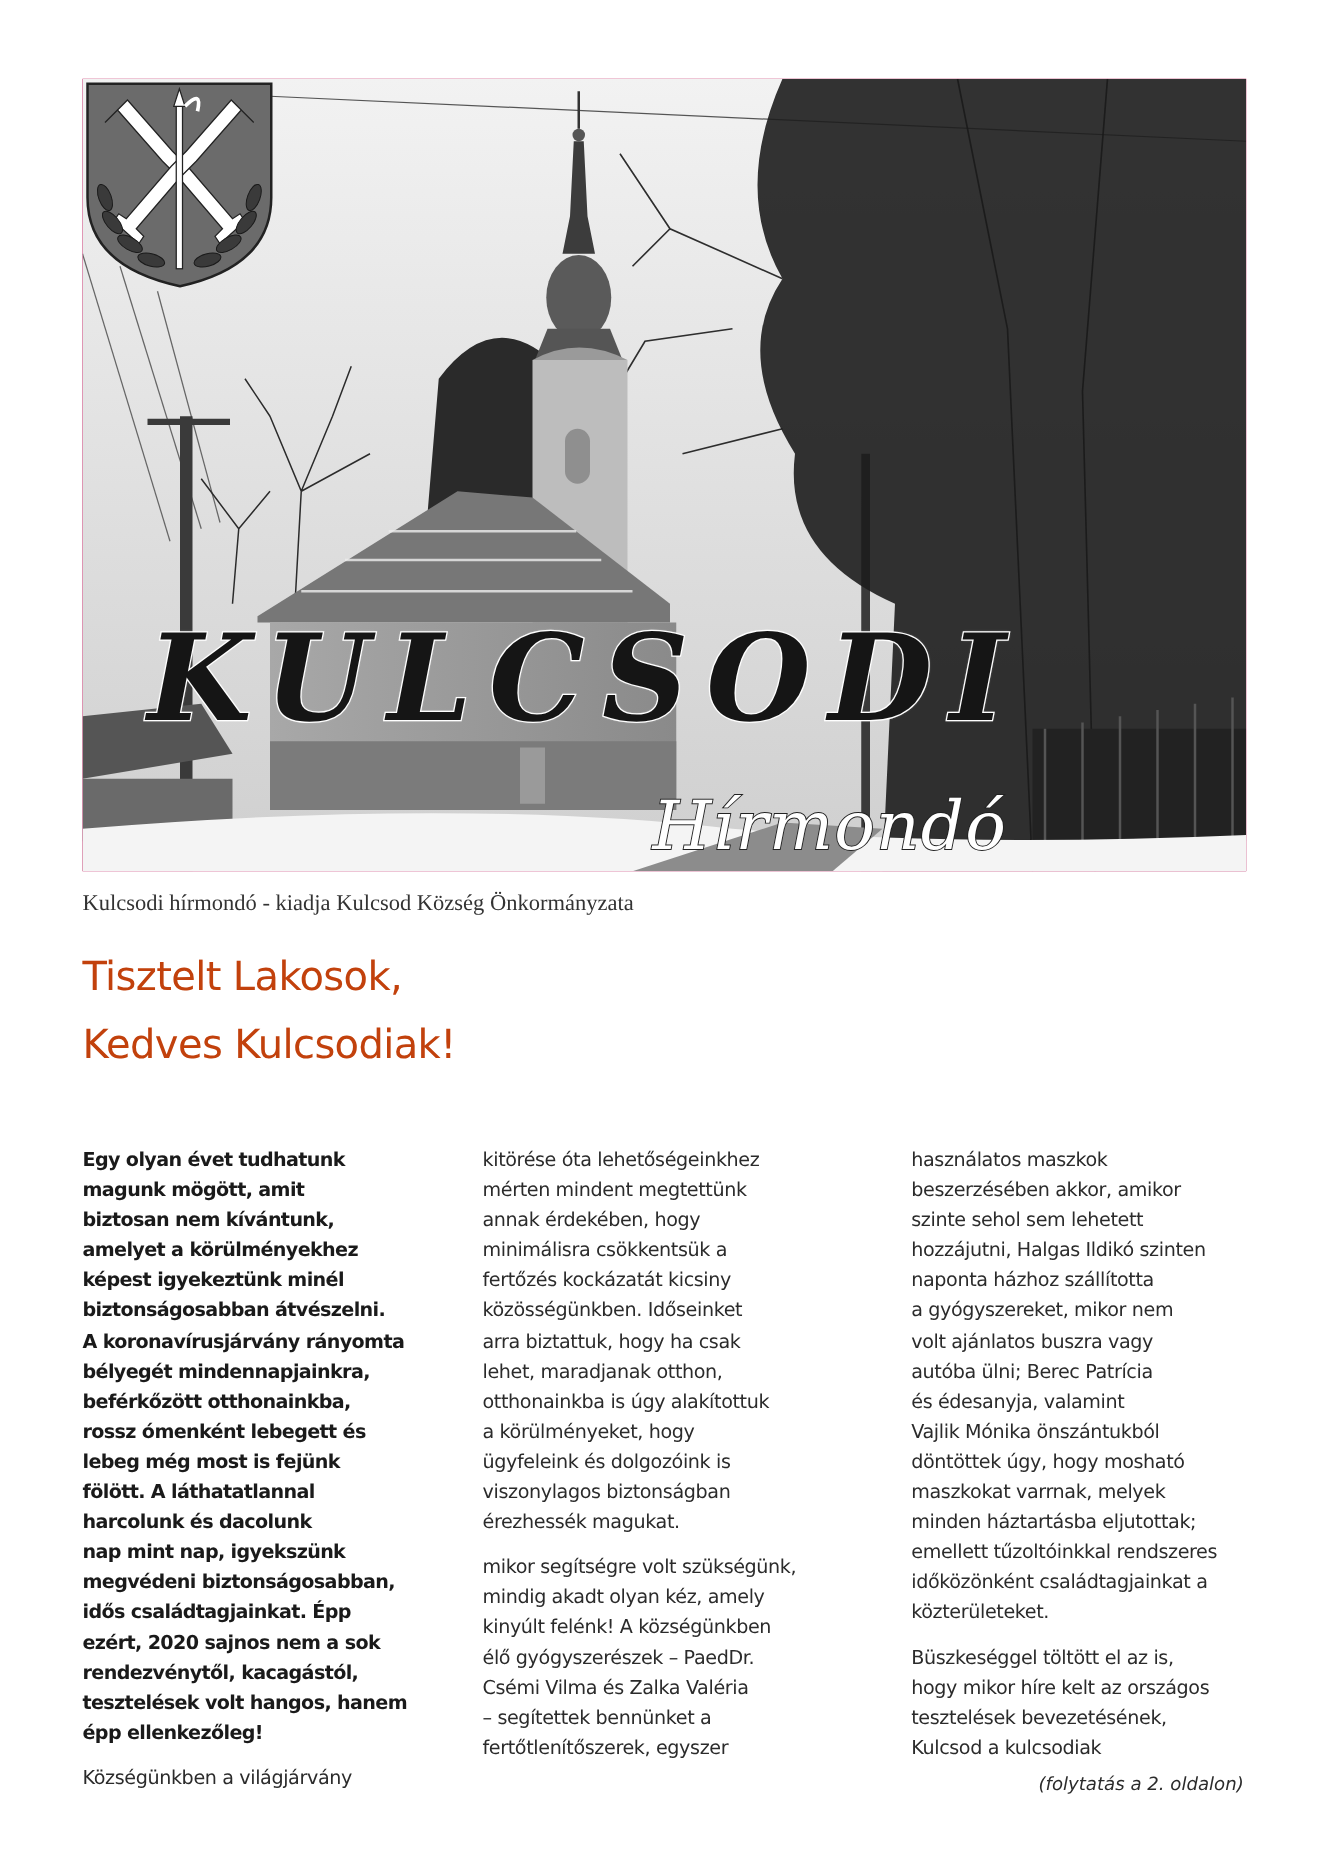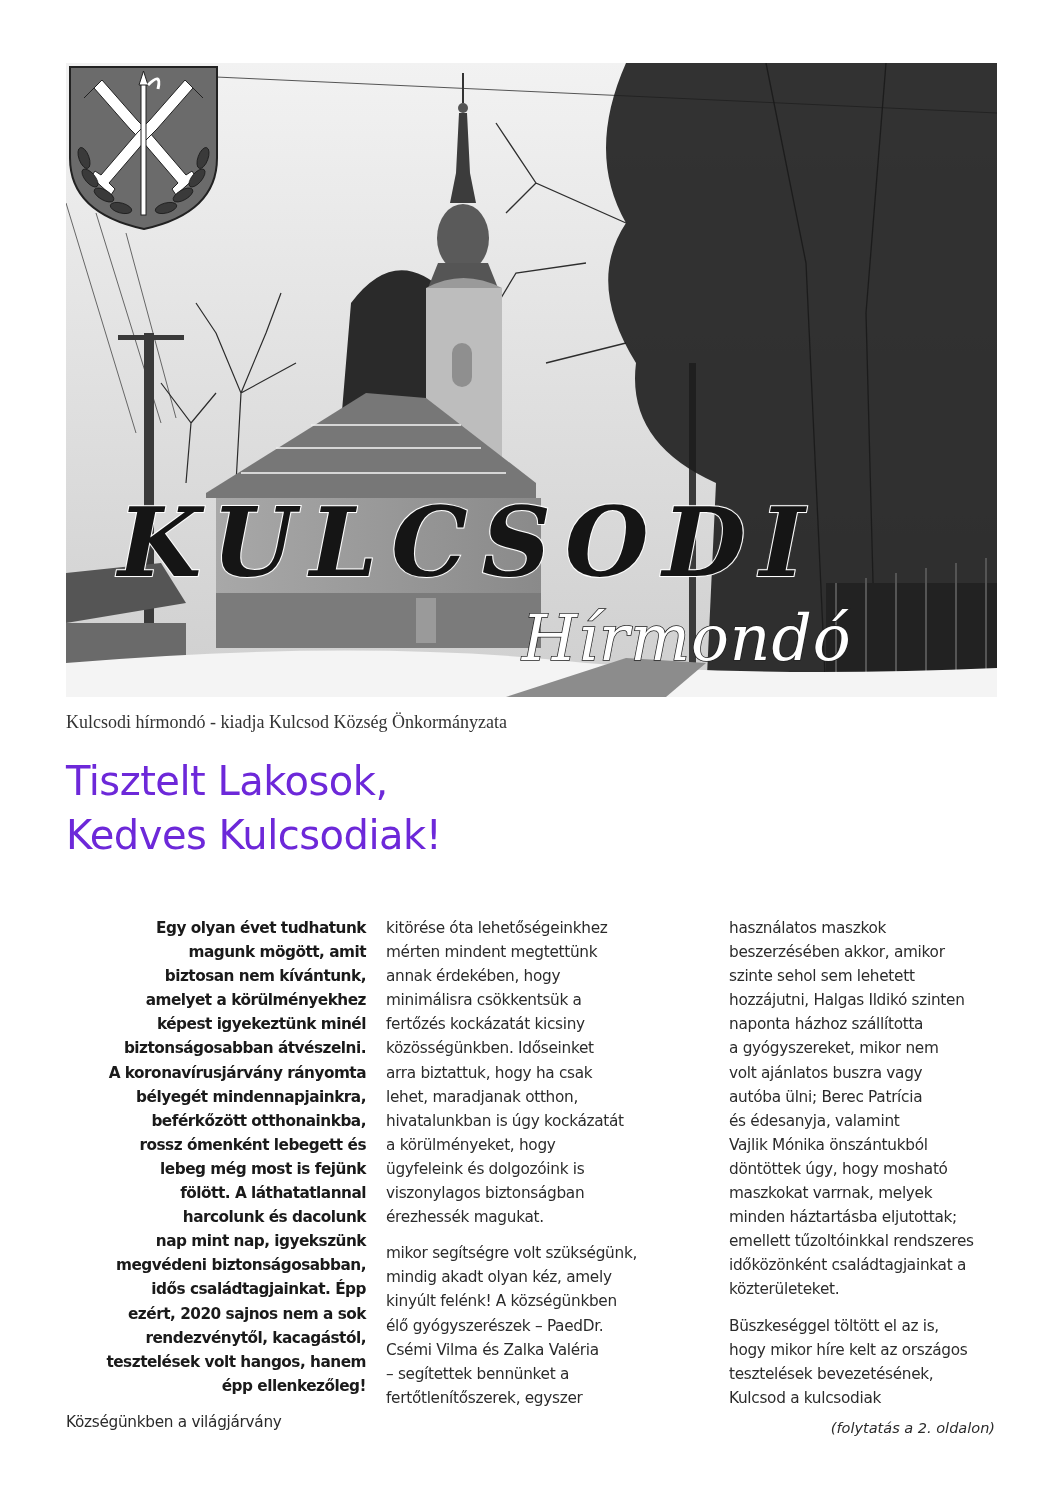--- a/index.html
+++ b/index.html
@@ -21,8 +21,8 @@
     text-shadow: 0 0 2px #fff; font-style: italic; line-height: 1;
   }
   .title-script {
-    position: absolute; left: 456px; top: 544px;
-    font-family: "DejaVu Serif", serif; font-style: italic; font-size: 63px;
+    position: absolute; left: 456px; top: 571px;
+    font-family: "DejaVu Serif", serif; font-style: italic; font-size: 54px;
     color: #ffffff; -webkit-text-stroke: 1.5px #222; paint-order: stroke fill;
     line-height: 1; letter-spacing: 1px;
   }

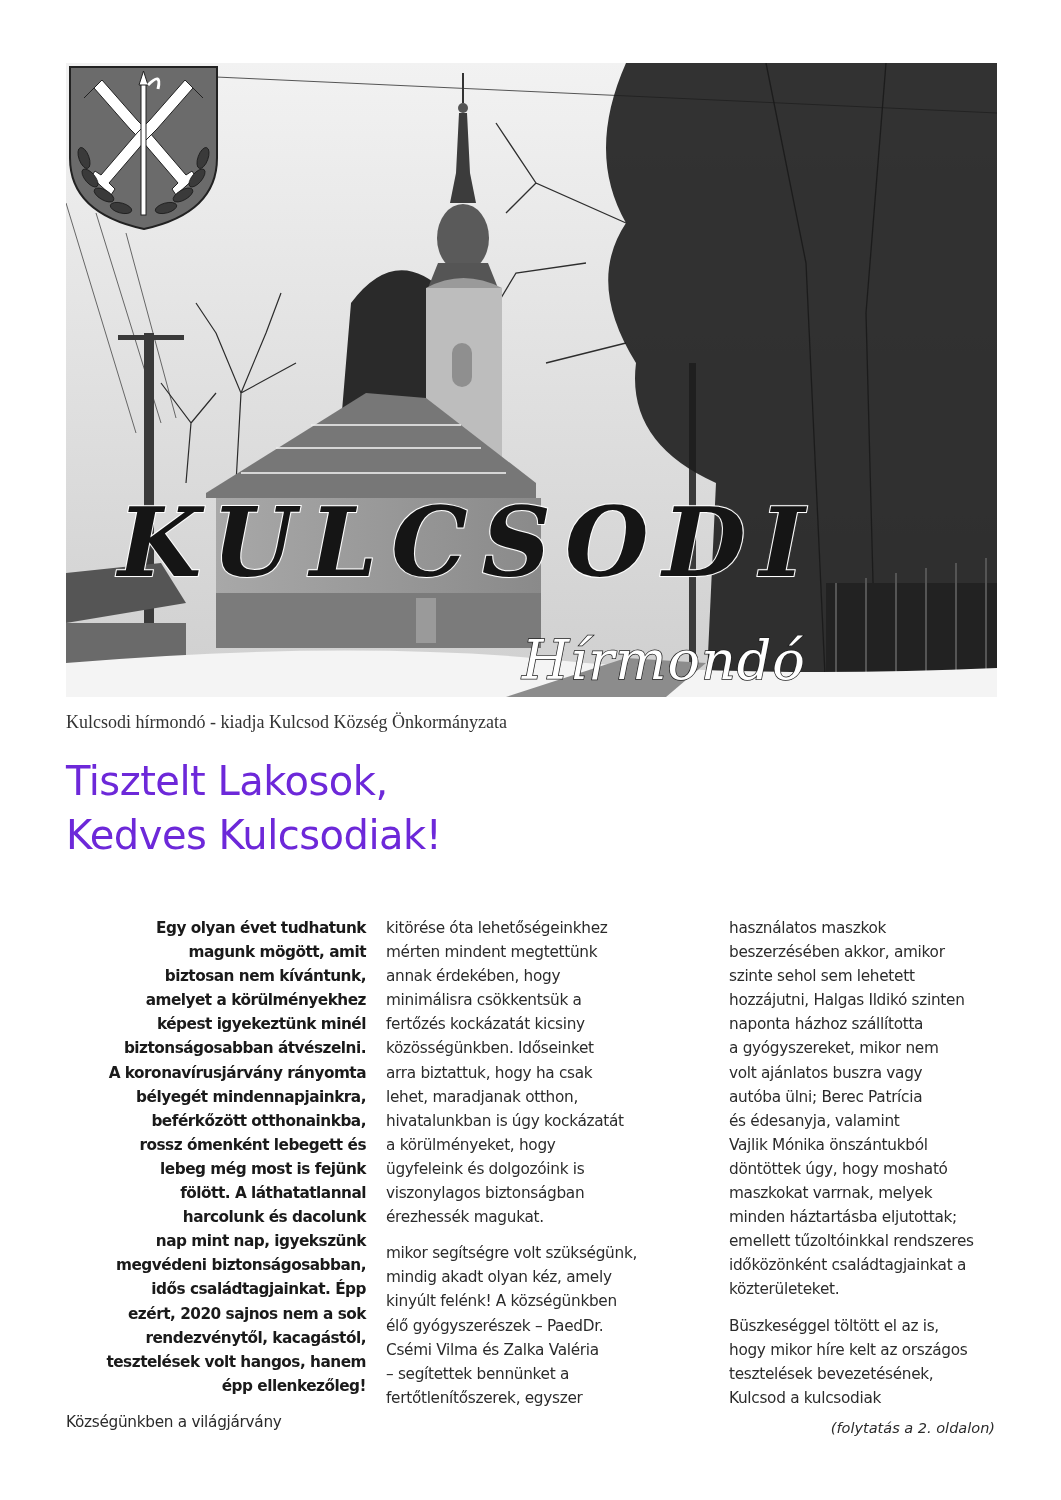--- a/index.html
+++ b/index.html
@@ -35,7 +35,7 @@
   .headline {
     position: absolute; left: 66px; top: 754px; margin: 0;
     font-family: "DejaVu Sans", sans-serif; font-weight: normal;
-    font-size: 40px; line-height: 54px; color: #6d28d9; letter-spacing: -0.5px;
+    font-size: 32px; line-height: 54px; color: #c2410c; letter-spacing: -0.5px;
   }
 
   .col {

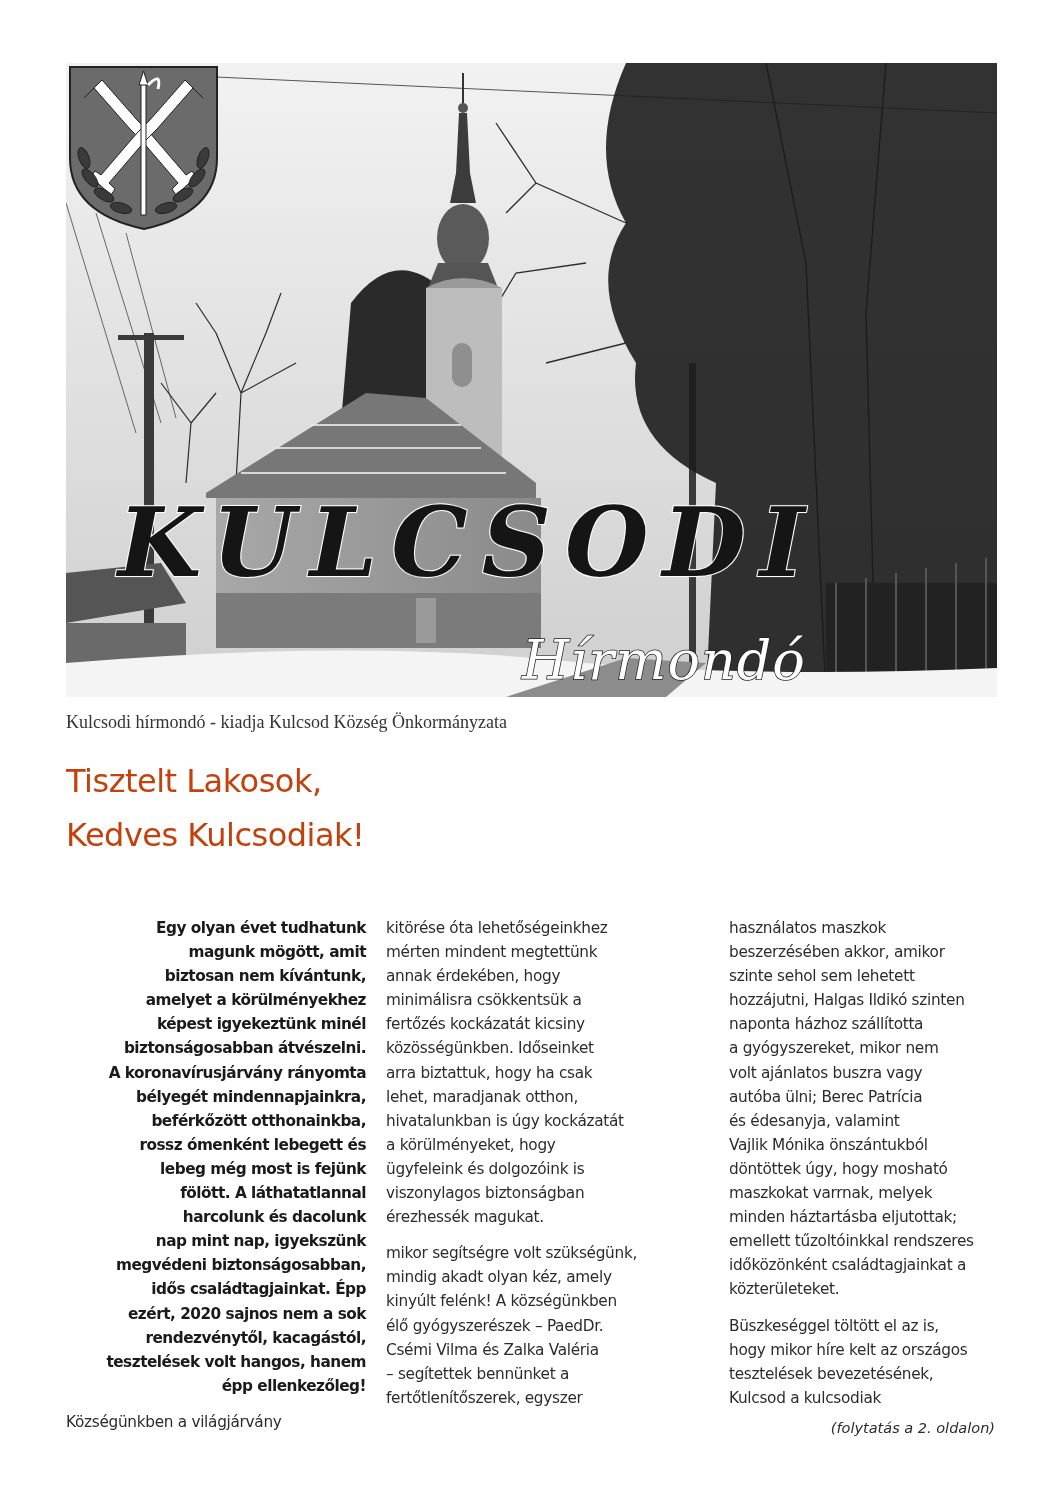--- a/index.html
+++ b/index.html
@@ -46,7 +46,7 @@
   .col p { margin: 0 0 12px 0; }
   .col .line { display: block; white-space: nowrap; }
   .col-1 { left: 66px; }
-  .col-1 .lead { font-weight: bold; color: #1a1a1a; letter-spacing: -0.5px; text-align: right; }
+  .col-1 .lead { font-weight: bold; color: #1a1a1a; letter-spacing: -0.5px; }
   .col-2 { left: 386px; }
   .col-3 { left: 729px; }
 

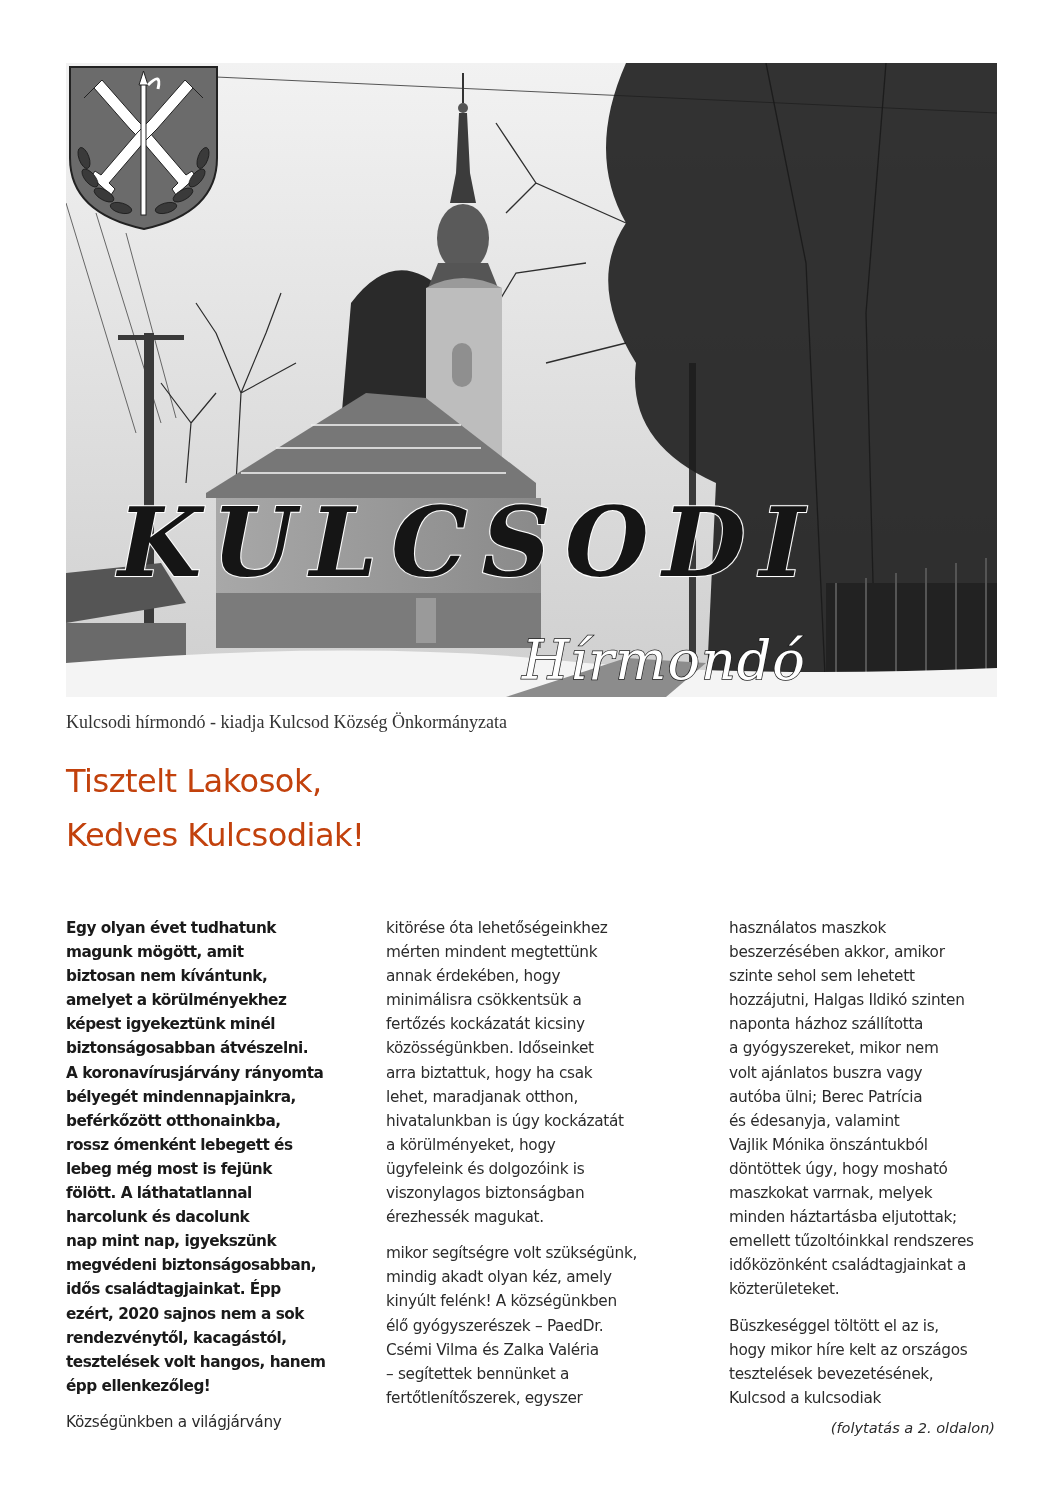--- a/index.html
+++ b/index.html
@@ -207,7 +207,7 @@
     <span class="line">közösségünkben. Időseinket</span>
     <span class="line">arra biztattuk, hogy ha csak</span>
     <span class="line">lehet, maradjanak otthon,</span>
-    <span class="line">hivatalunkban is úgy kockázatát</span>
+    <span class="line">otthonainkba is úgy alakítottuk</span>
     <span class="line">a körülményeket, hogy</span>
     <span class="line">ügyfeleink és dolgozóink is</span>
     <span class="line">viszonylagos biztonságban</span>

